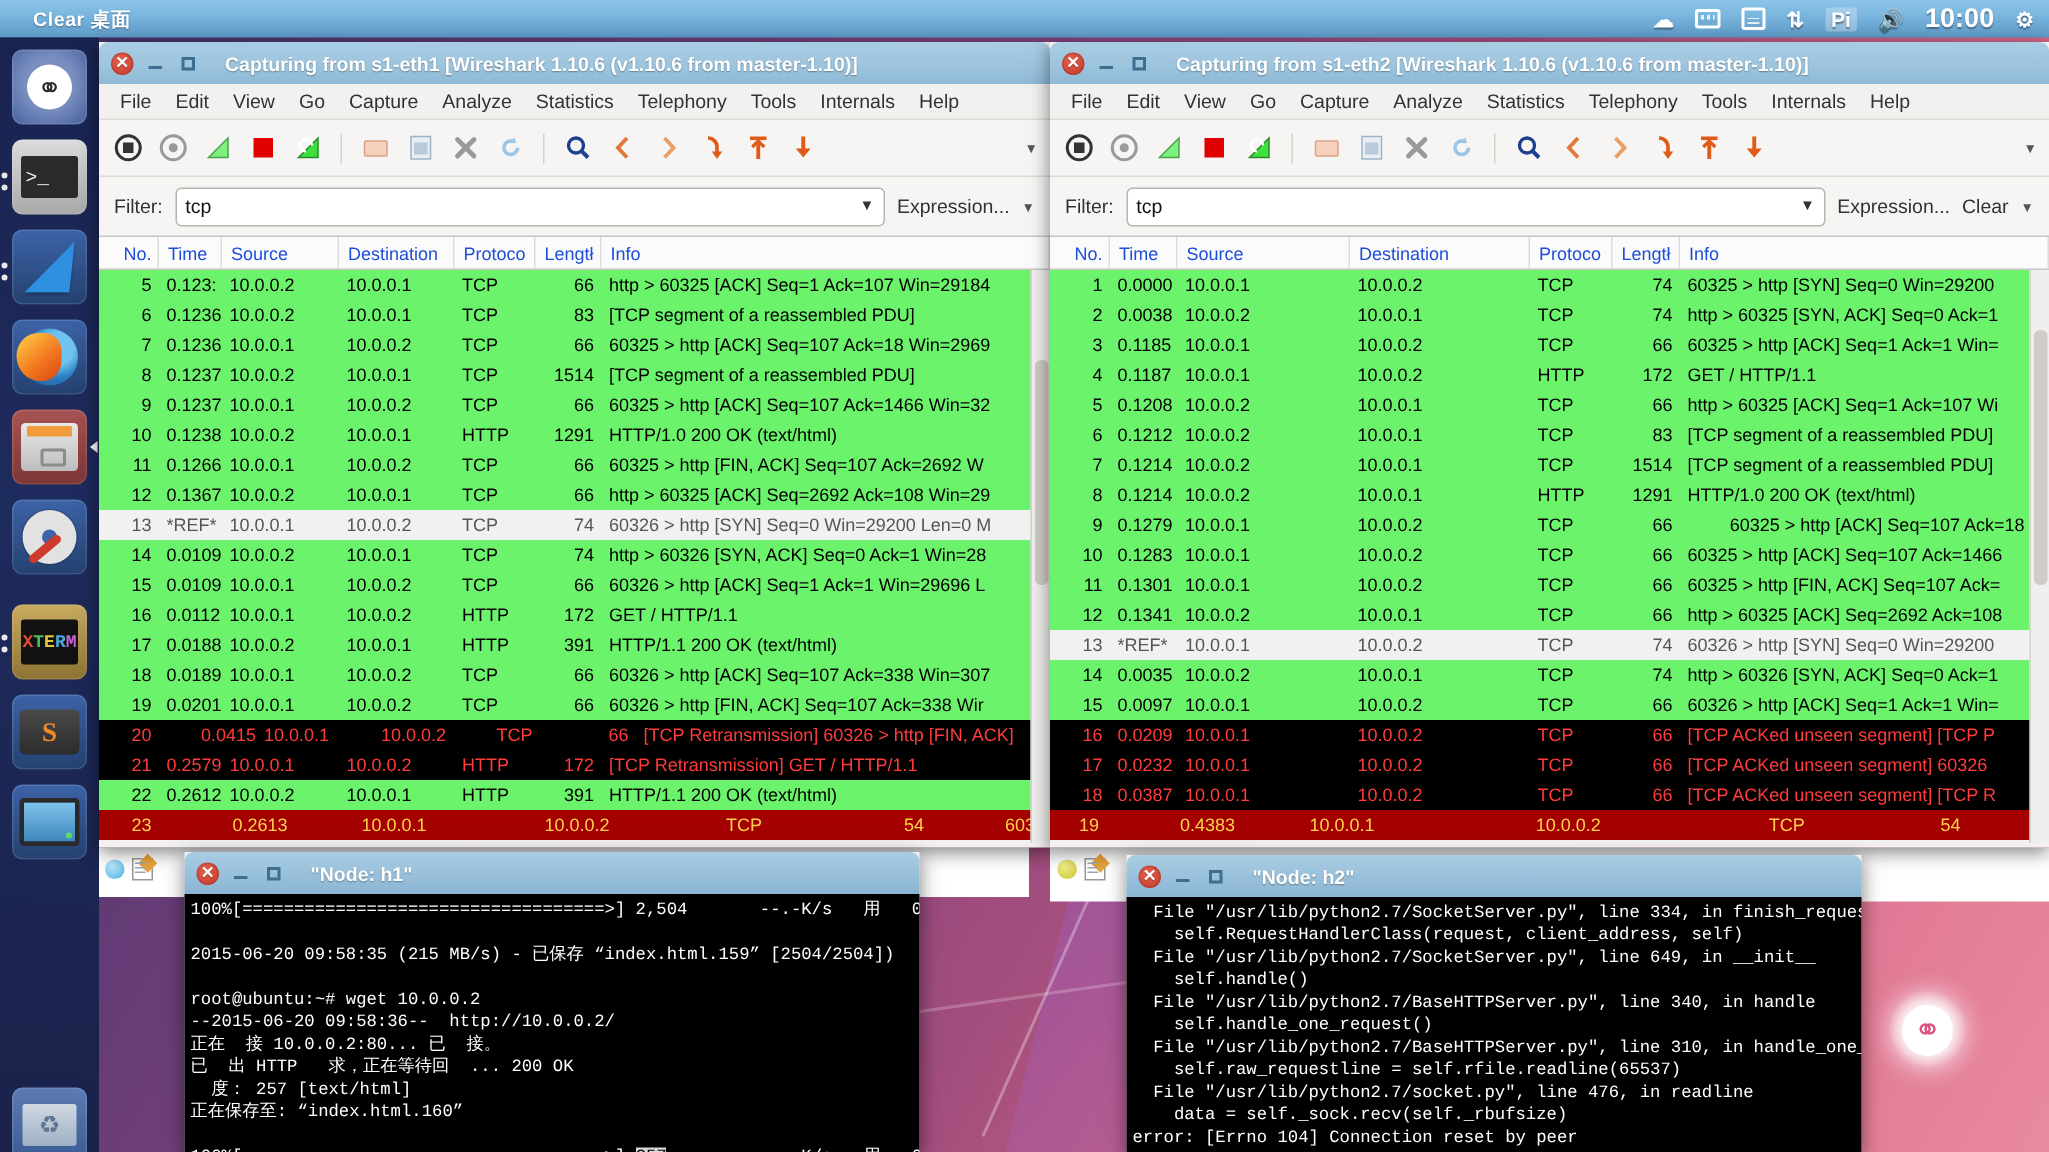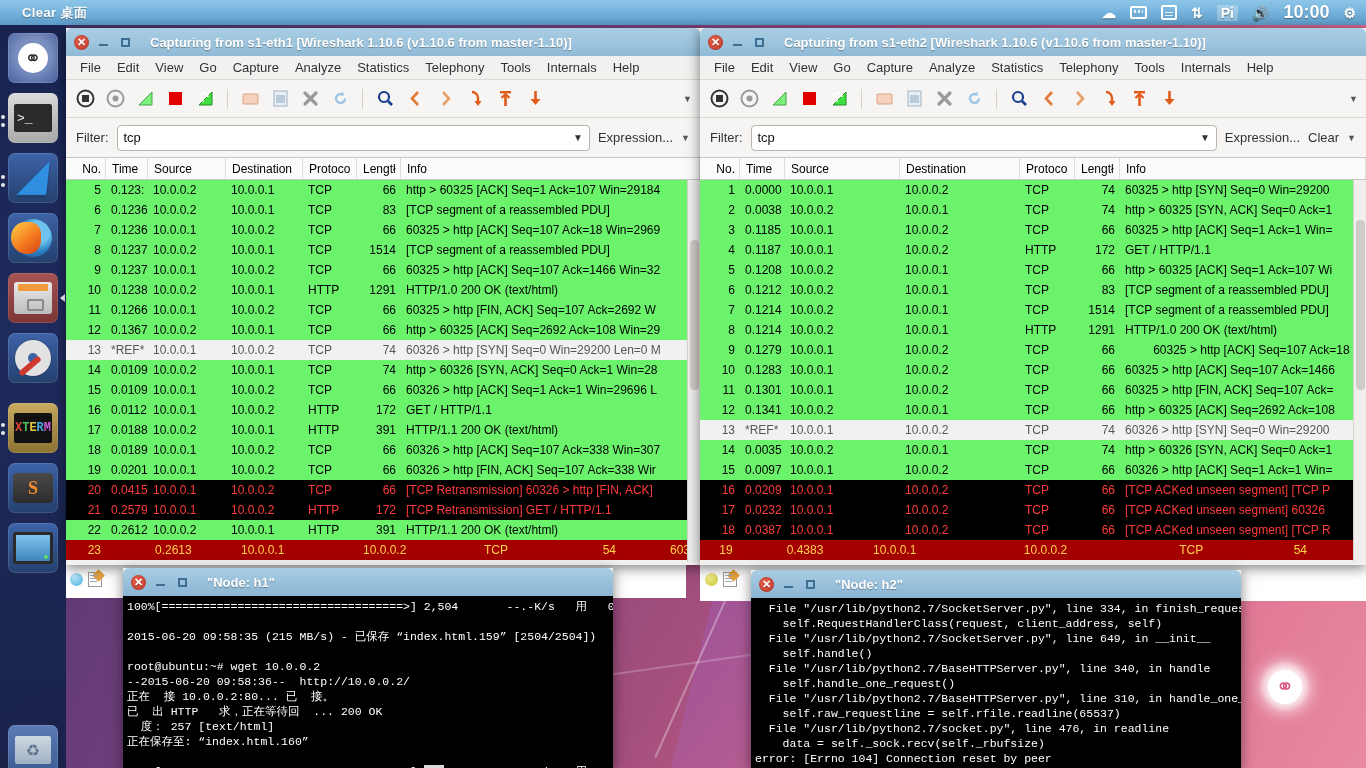--- a/index.html
+++ b/index.html
@@ -150,7 +150,7 @@
 
   
   .pkt-head { display:flex; height:22px; background:#fbfbfb; border-bottom:1px solid #c9c6c1;
-     font-size:12px; color:#000000; align-items:center; }
+     font-size:12px; color:#1d4ed8; align-items:center; }
   .pkt-head div { padding-left:6px; border-right:1px solid #ddd; height:100%; display:flex; align-items:center;
      overflow:hidden; white-space:nowrap; }
   .pkt-body { overflow:hidden; position:relative; }

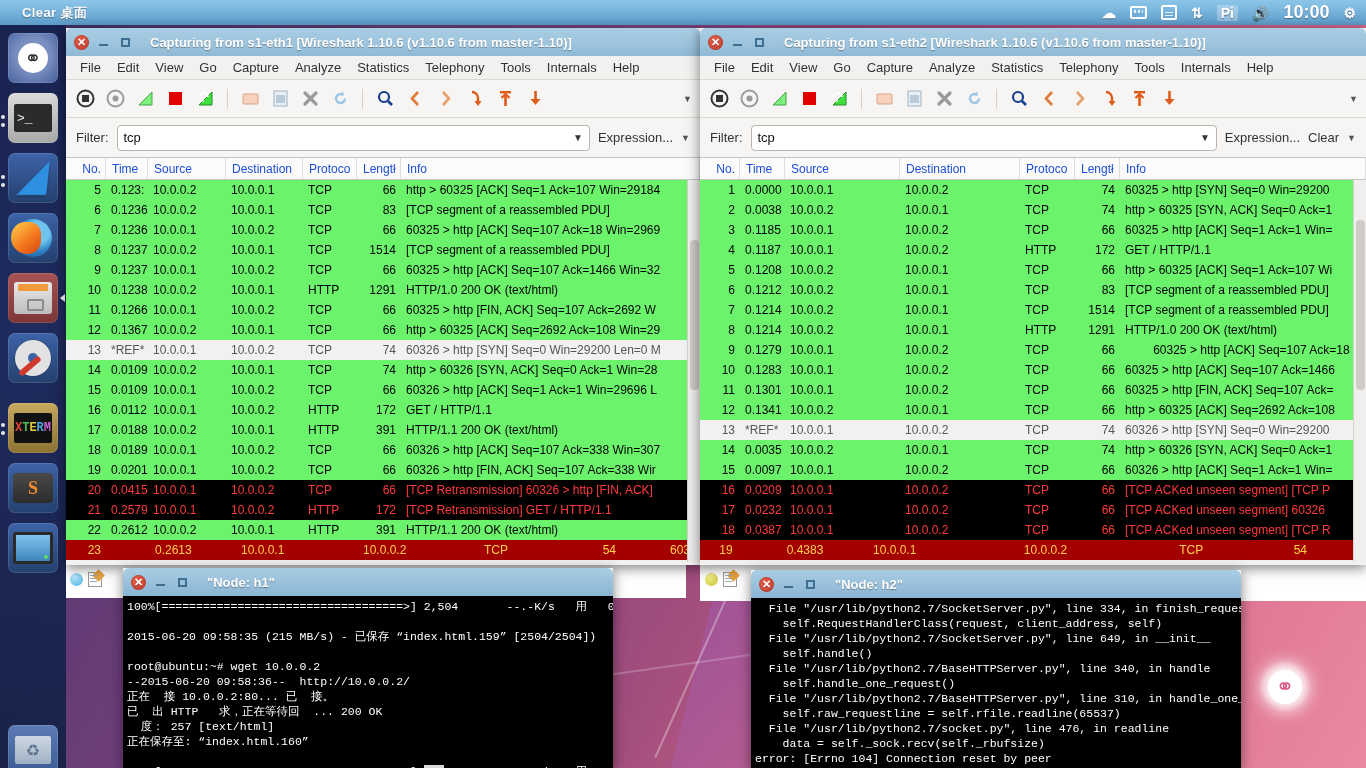--- a/index.html
+++ b/index.html
@@ -540,7 +540,7 @@
       </div>
       <div class="pkt-row row-black">
         <div class="c-no" style="width: 40px;">20</div>
-        <div class="c-time" style="width: 42px;">0.0415</div>
+        <div class="c-time" style="width: 42px; margin-left: 23px;">0.0415</div>
         <div style="width: 78px;">10.0.0.1</div>
         <div style="width: 77px;">10.0.0.2</div>
         <div style="width: 54px;">TCP</div>

